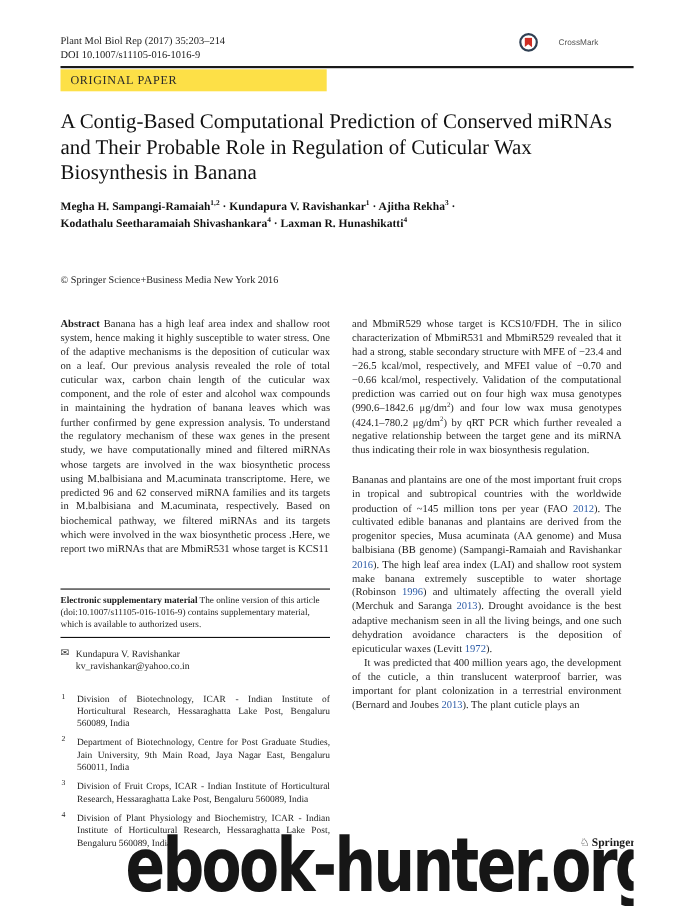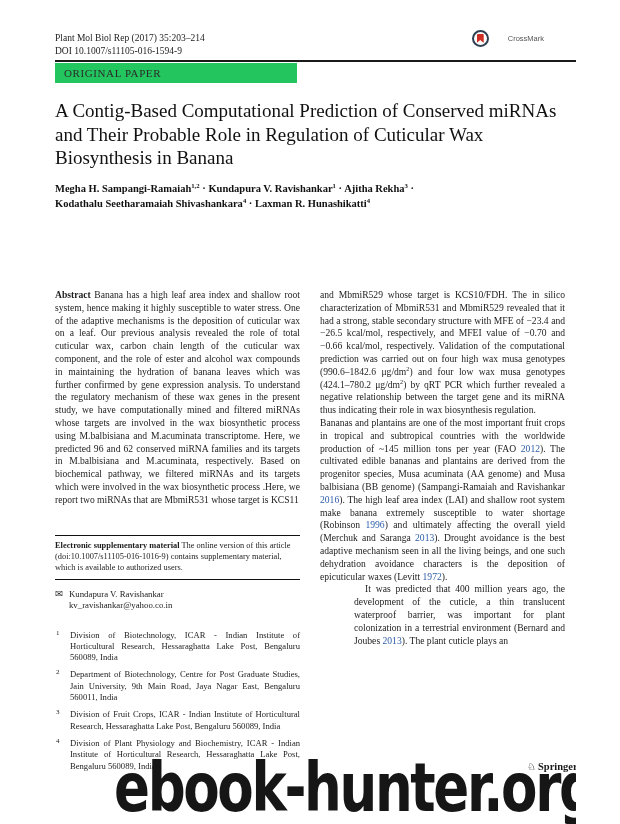--- a/index.html
+++ b/index.html
@@ -66,7 +66,7 @@
 
   <div class="masthead">
     <div>Plant Mol Biol Rep (2017) 35:203–214</div>
-    <div>DOI 10.1007/s11105-016-1594-9</div>
+    <div>DOI 10.1007/s11105-016-1016-9</div>
   </div>
 
   <div class="crossmark">

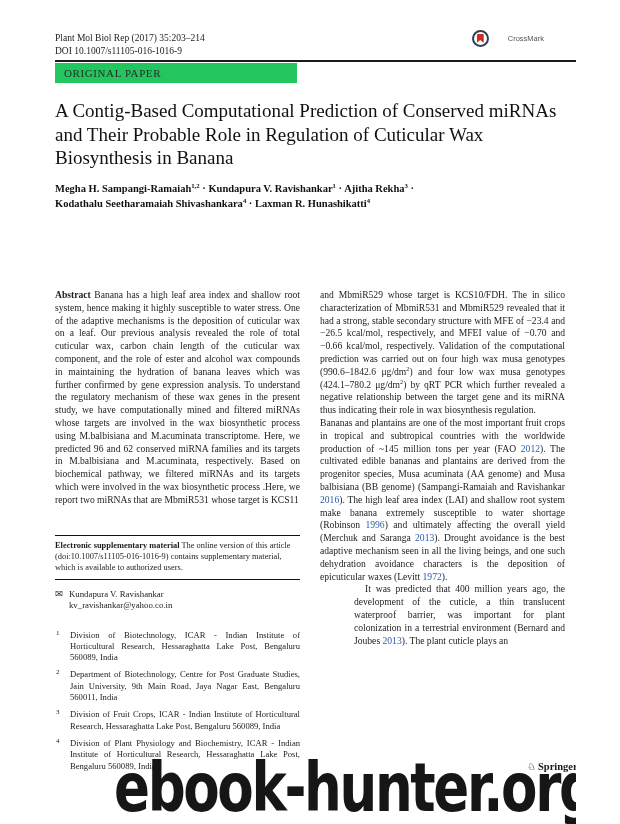--- a/index.html
+++ b/index.html
@@ -17,7 +17,7 @@
   .cm-label{font-family:"Liberation Sans",sans-serif;font-size:7.5px;color:#555;margin-left:15px;}
   .top-rule{position:absolute;left:55px;top:60px;width:536px;height:2px;background:#1a1a1a;}
   .section-badge{
-    position:absolute;left:55px;top:63px;width:242px;height:20px;background:#22c55e;
+    position:absolute;left:55px;top:63px;width:242px;height:20px;background:#fde047;
     font-size:11px;letter-spacing:.6px;color:#2a2a2a;display:flex;align-items:center;
     padding-left:9px;box-sizing:border-box;
   }

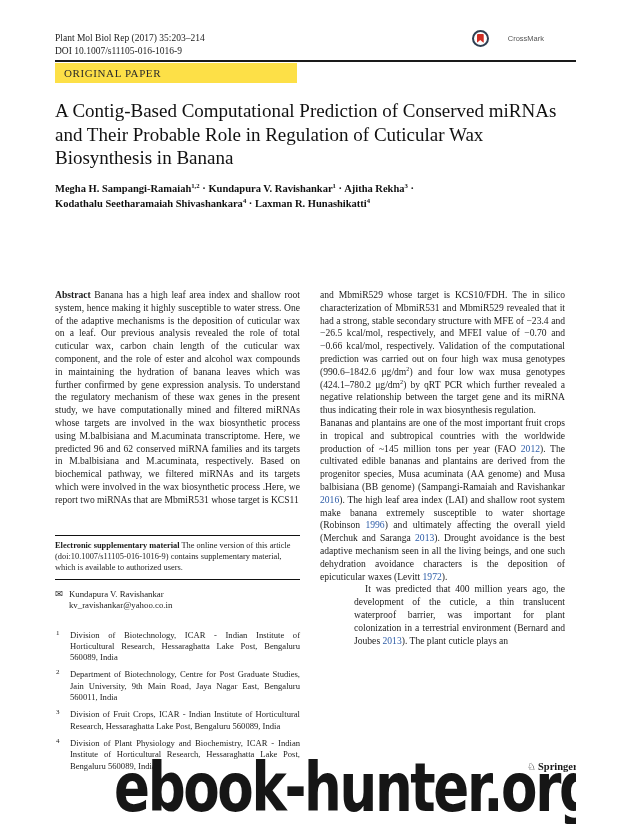--- a/index.html
+++ b/index.html
@@ -85,6 +85,7 @@
   <div class="authors"><span>Megha H. Sampangi-Ramaiah</span><span class="seg-sup">1,2</span><span> · </span><span>Kundapura V. Ravishankar</span><span class="seg-sup">1</span><span> · </span><span>Ajitha Rekha</span><span class="seg-sup">3</span><span> ·</span><br><span>Kodathalu Seetharamaiah Shivashankara</span><span class="seg-sup">4</span><span> · </span><span>Laxman R. Hunashikatti</span><span class="seg-sup">4</span></div>
 
   <div class="pubinfo">
+    <div>© Springer Science+Business Media New York 2016</div>
   </div>
 
   <div class="columns">

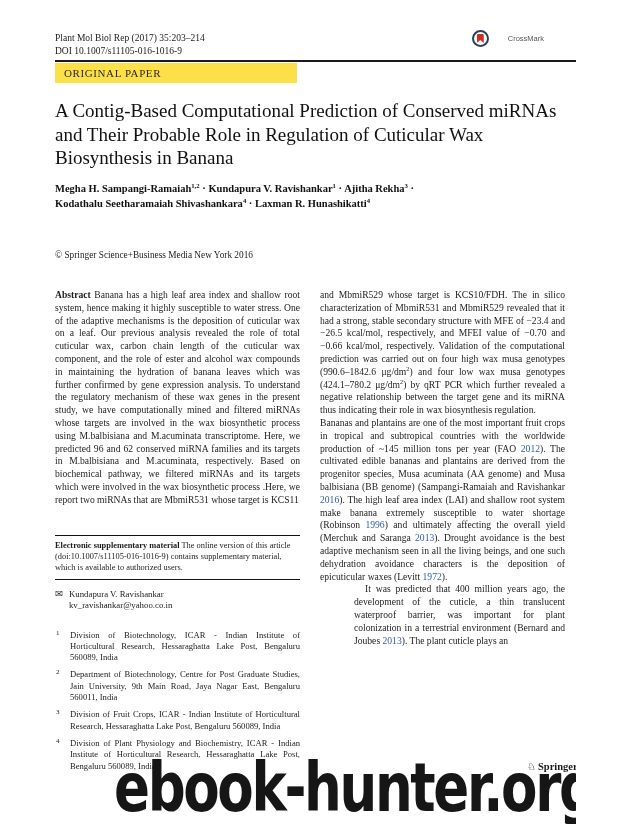--- a/index.html
+++ b/index.html
@@ -38,7 +38,7 @@
   .seg-sup{font-size:64%;vertical-align:super;line-height:0;}
   .keywords{margin-top:13px;}
   .sec-heading{margin:27px 0 0 0;font-size:11.5px;font-weight:bold;color:#111;}
-  .para-first{}
+  .para-first{margin-top:14px;}
   .indent{text-indent:11px;margin-left:34px;}
   
   .esm{margin-top:28px;border-top:1px solid #111;border-bottom:1px solid #111;padding:4px 0 6px;}

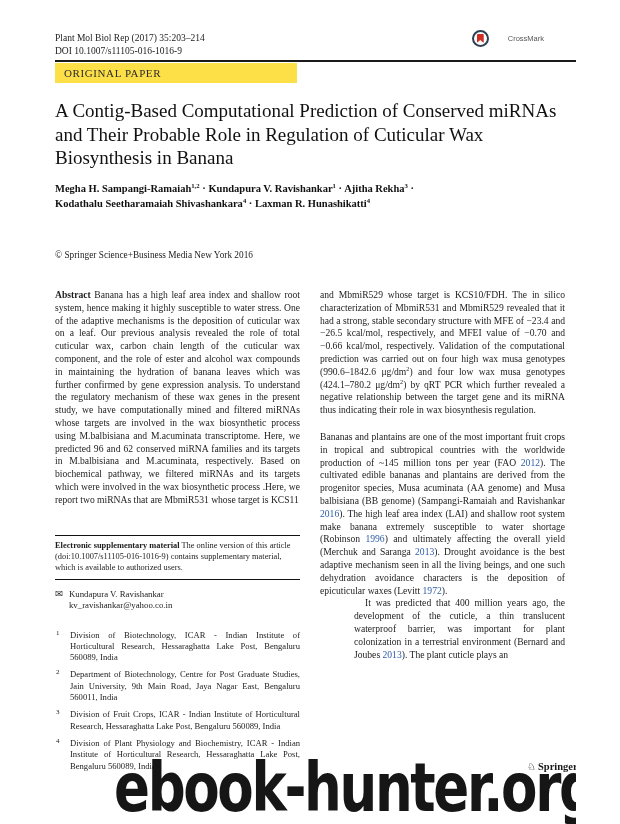--- a/index.html
+++ b/index.html
@@ -39,7 +39,7 @@
   .keywords{margin-top:13px;}
   .sec-heading{margin:27px 0 0 0;font-size:11.5px;font-weight:bold;color:#111;}
   .para-first{margin-top:14px;}
-  .indent{text-indent:11px;margin-left:34px;}
+  .indent{text-indent:11px;}
   
   .esm{margin-top:28px;border-top:1px solid #111;border-bottom:1px solid #111;padding:4px 0 6px;}
   .esm-text{font-size:8.4px;line-height:11px;text-align:left;}

